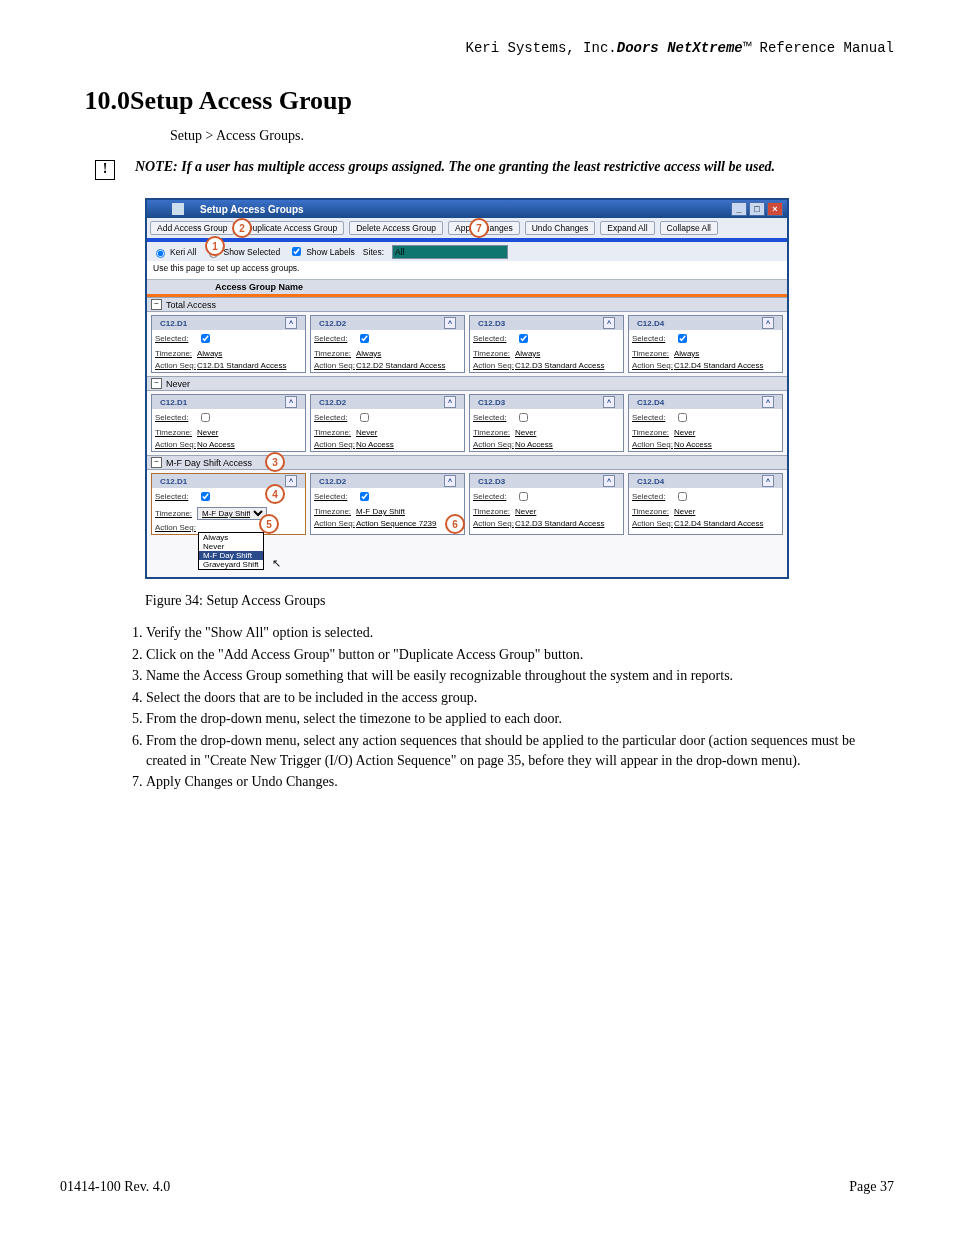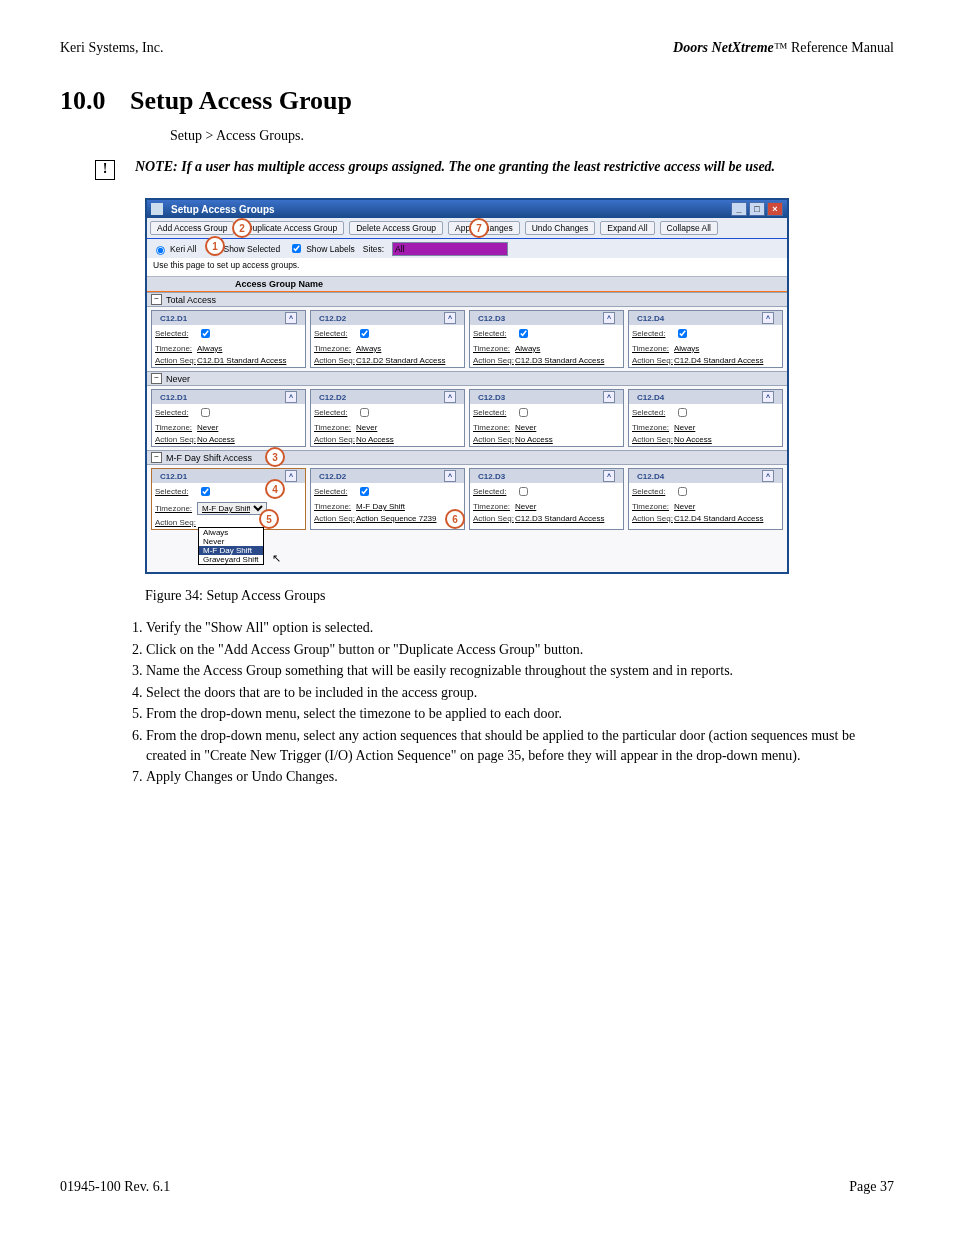--- a/index.html
+++ b/index.html
@@ -16,9 +16,10 @@
   }
   .header {
     display: flex;
-    justify-content: space-between;
+    justify-content: flex-end;
     font-size: 14px;
     margin-bottom: 30px;
+    font-family: Liberation Mono, monospace;
   }
   .section-heading {
     font-size: 26px;

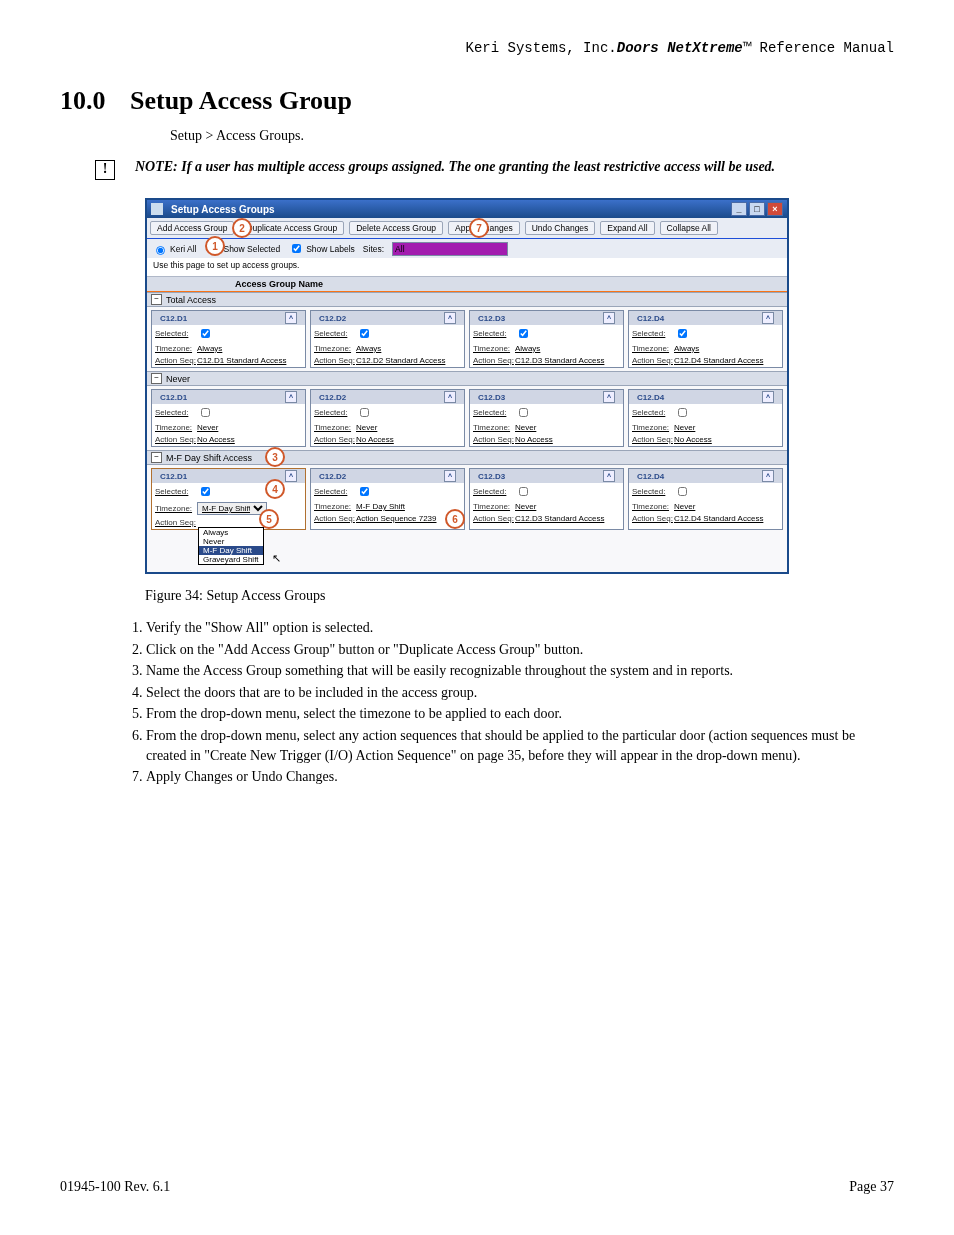--- a/index.html
+++ b/index.html
@@ -29,6 +29,7 @@
   .section-heading .num {
     display: inline-block;
     width: 70px;
+    text-align: right;
   }
   .body-indent {
     margin-left: 110px;

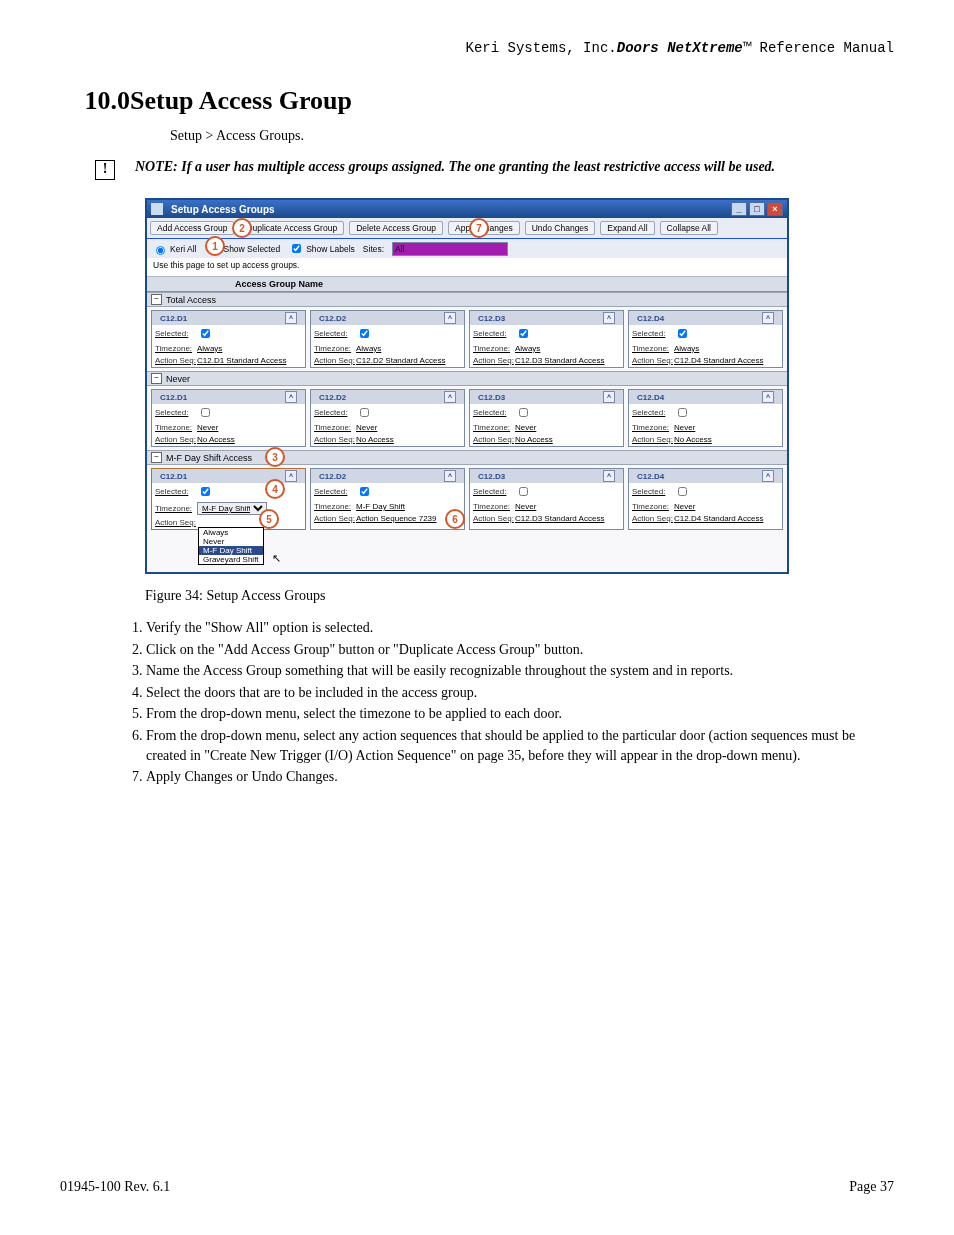--- a/index.html
+++ b/index.html
@@ -87,7 +87,7 @@
     padding: 2px 4px;
     font-size: 10px;
   }
-  .title-left { display:flex; align-items:center; gap:8px; }
+  .title-left { display:flex; align-items:center; gap:16px;margin-left:21px; }
   .win-icon { width:12px; height:12px; background:#cde; display:inline-block; }
   .win-controls { display:flex; gap:2px; }
   .win-btn { width:14px; height:12px; background:#c8d8f0; color:#000; font-size:9px; text-align:center; line-height:12px; border:1px solid #4a6aa5; cursor:default; }

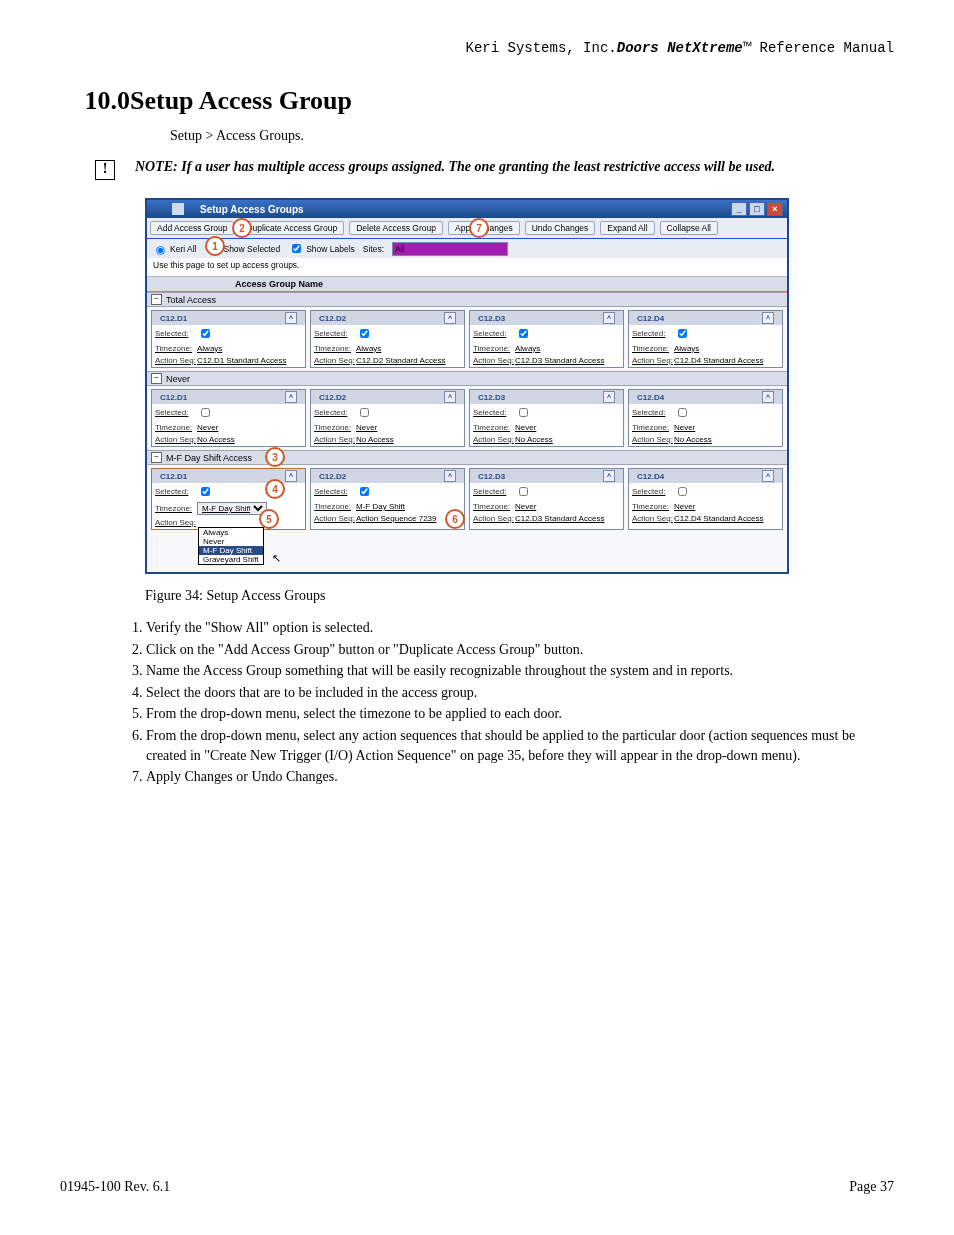--- a/index.html
+++ b/index.html
@@ -97,7 +97,7 @@
     gap:5px;
     padding:3px;
     background:#e8ecf4;
-    border-bottom:1px solid #1d4ed8;
+    border-bottom:4px solid #1d4ed8;
   }
   .tbtn {
     border:1px solid #9aa5b8;

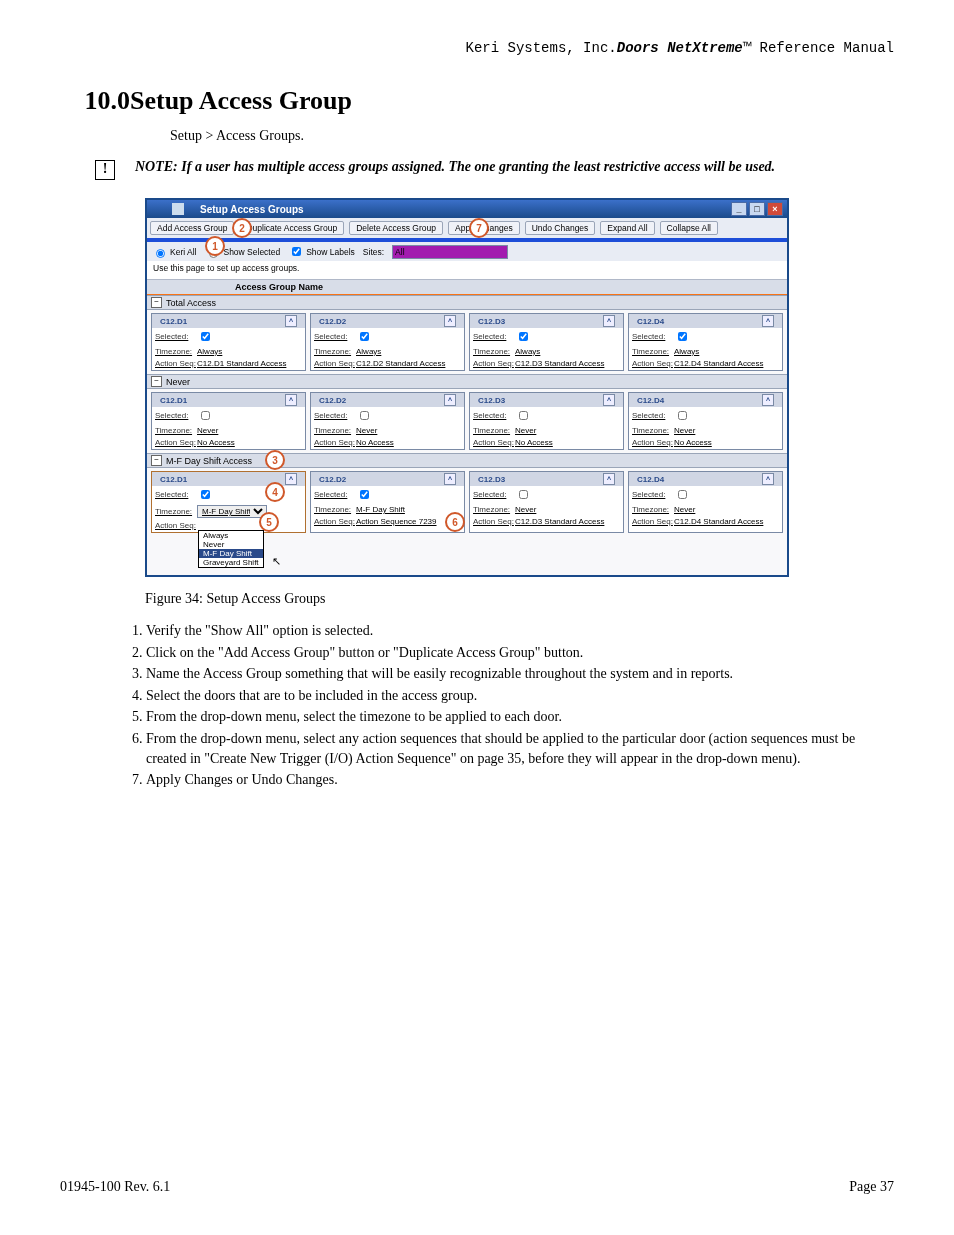--- a/index.html
+++ b/index.html
@@ -116,7 +116,7 @@
     background:#e8ecf4;
   }
   .filter-row label { display:flex; align-items:center; gap:2px; }
-  .sites-select { width:110px; font-size:8.5px; border:1px solid #7a8aa5; background:#a21caf; }
+  .sites-select { width:110px; font-size:8.5px; border:1px solid #7a8aa5; background:#0f766e; }
   .hint-row {
     padding:2px 6px 6px 6px;
     font-size:8.5px;

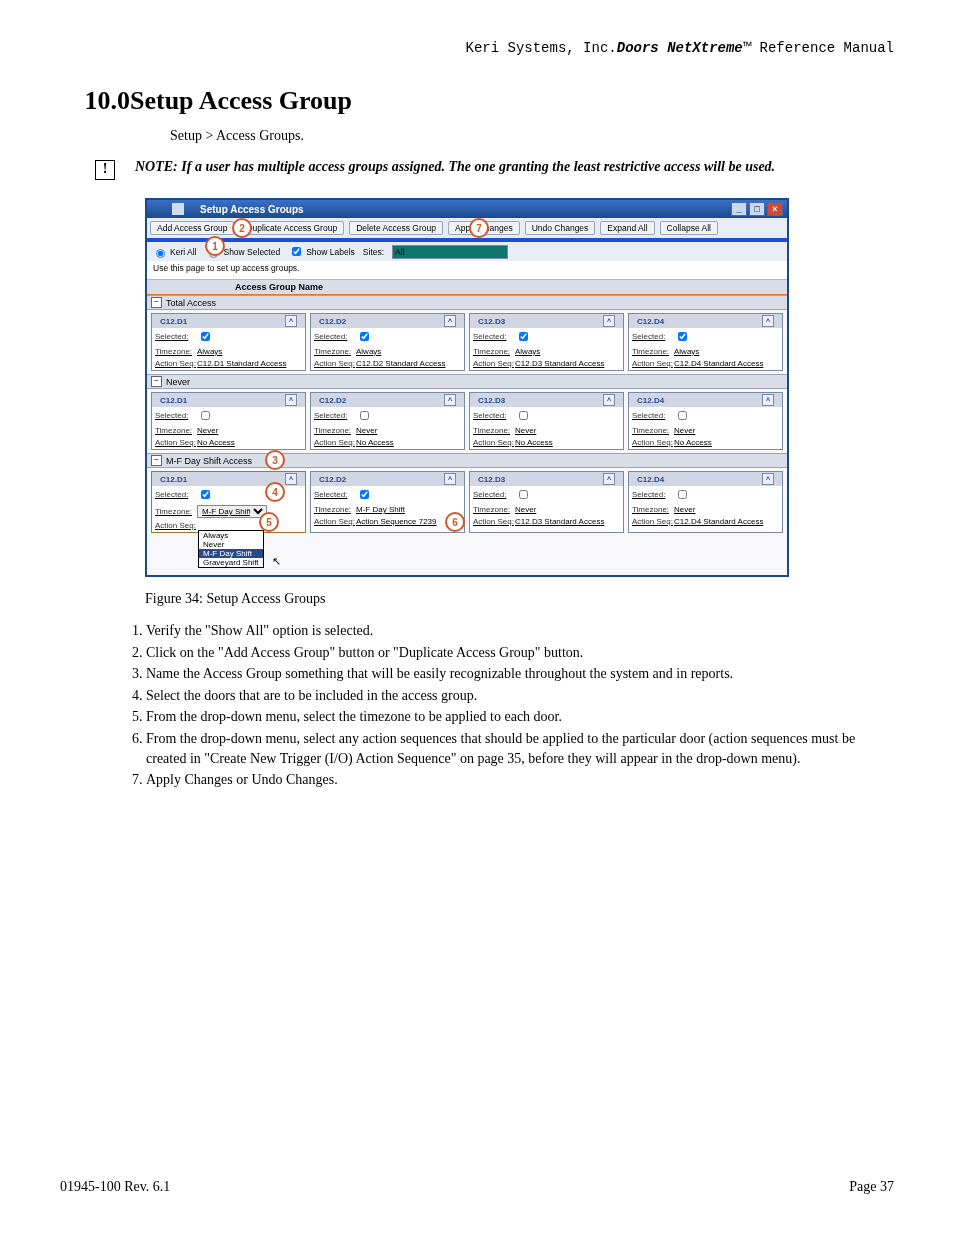--- a/index.html
+++ b/index.html
@@ -127,8 +127,8 @@
     background:#d8dde8;
     font-weight:bold;
     font-size:9px;
-    padding:2px 0 2px 88px;
-    border-bottom:1px solid #f97316;
+    padding:2px 0 2px 68px;
+    border-bottom:3px solid #f97316;
   }
   .group-header {
     display:flex;

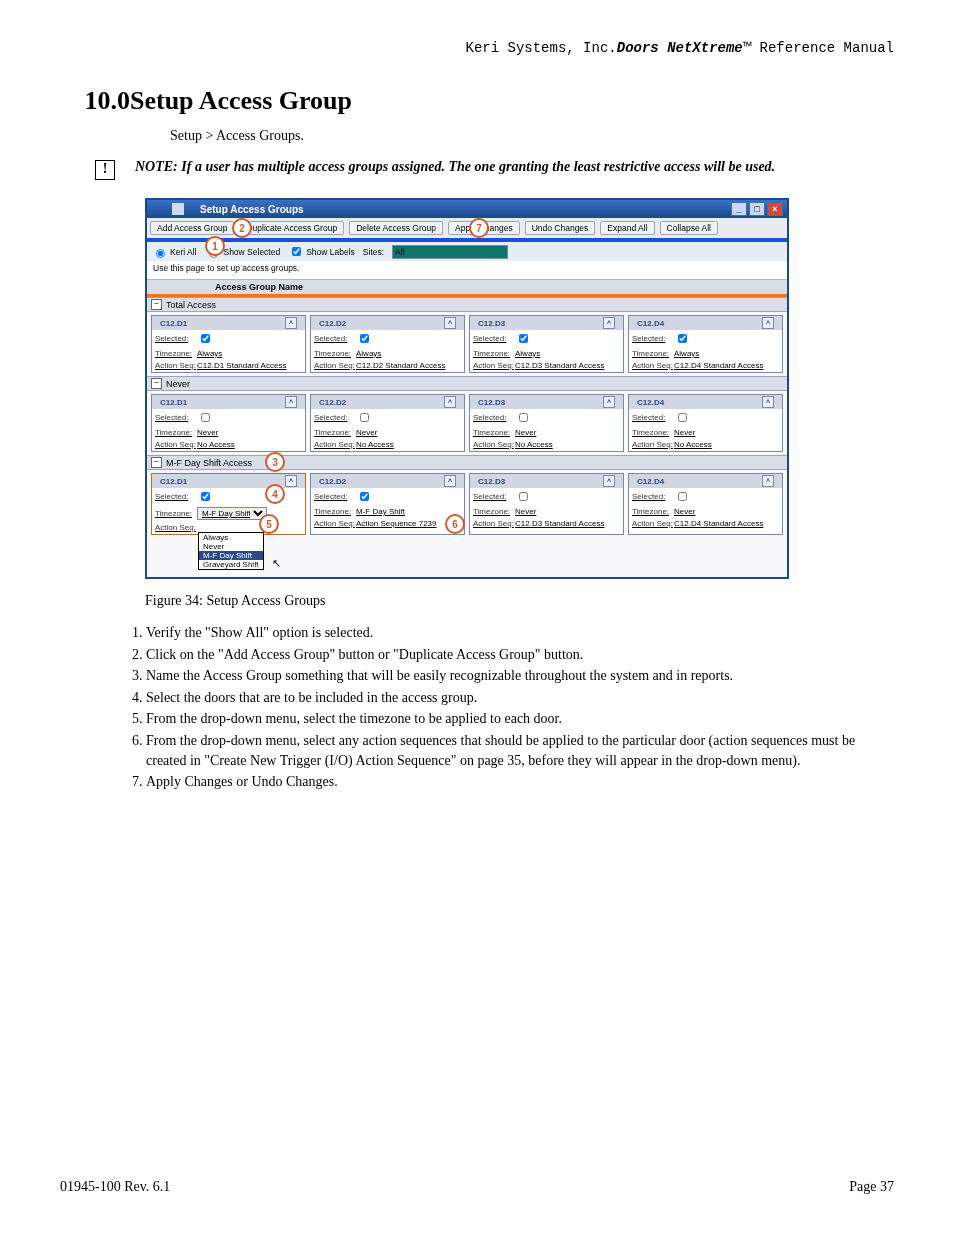--- a/index.html
+++ b/index.html
@@ -538,7 +538,7 @@
   </ol>
 
 <div class="footer">
-  <span>01945-100  Rev. 6.1</span>
+  <span>01414-100  Rev. 4.0</span>
   <span>Page 37</span>
 </div>
 

